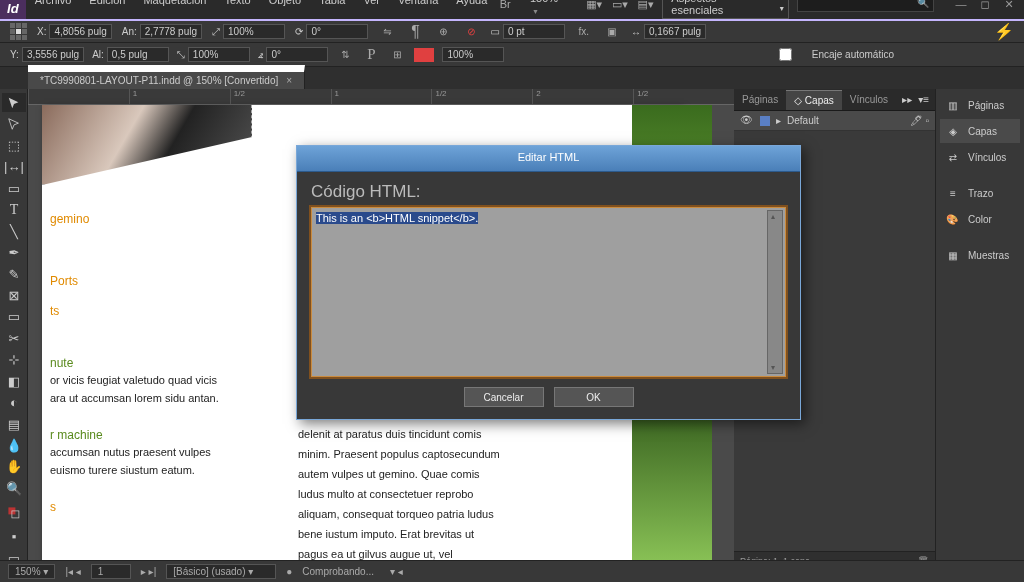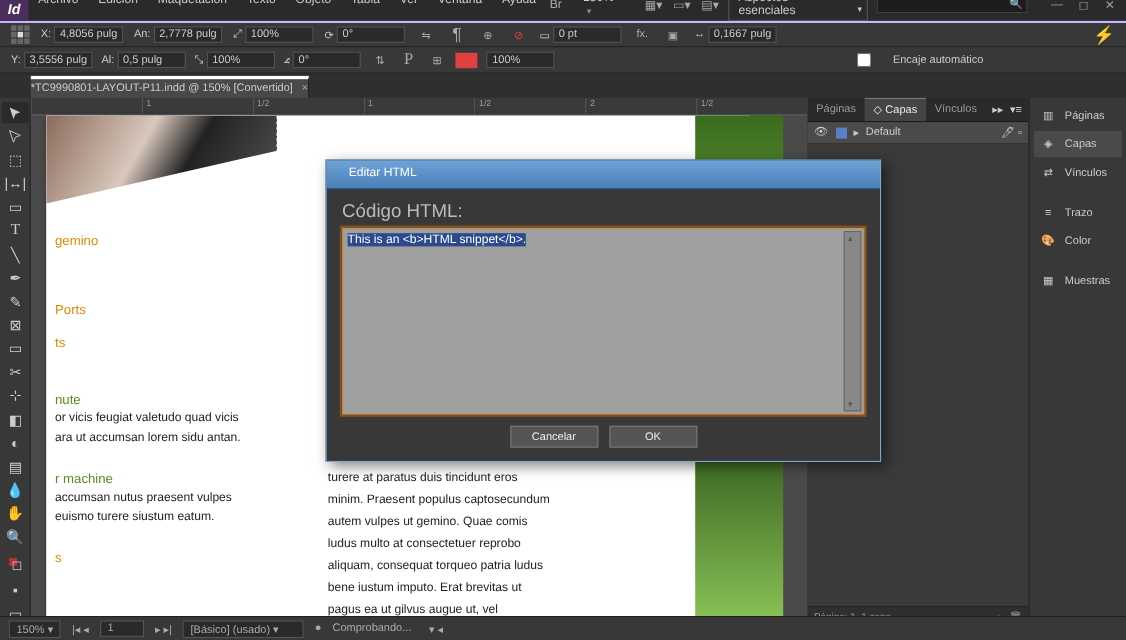--- a/index.html
+++ b/index.html
@@ -22,7 +22,7 @@
 .ctrl-icon { width: 18px; height: 18px; display: flex; align-items: center; justify-content: center; color: #aaa; }
 .control-bar2 { height: 24px; background: #383838; border-bottom: 1px solid #222; display: flex; align-items: center; padding: 0 10px; gap: 8px; font-size: 10px; }
 .doc-tab-row { height: 22px; background: #2f2f2f; display: flex; align-items: flex-end; padding-left: 28px; }
-.doc-tab { background: #494949; padding: 3px 0; border-top: 3px solid #ffffff; border-right: 1px solid #222; font-size: 10px; display: flex; gap: 8px; }
+.doc-tab { background: #494949; padding: 3px 12px; border-top: 7px solid #ffffff; border-right: 1px solid #222; font-size: 10px; display: flex; gap: 8px; }
 .doc-tab .x { font-size: 10px; color: #aaa; }
 .main-area { display: flex; height: 480px; position: relative; }
 .toolbox { width: 28px; background: #383838; border-right: 1px solid #222; display: flex; flex-direction: column; padding-top: 3px; }

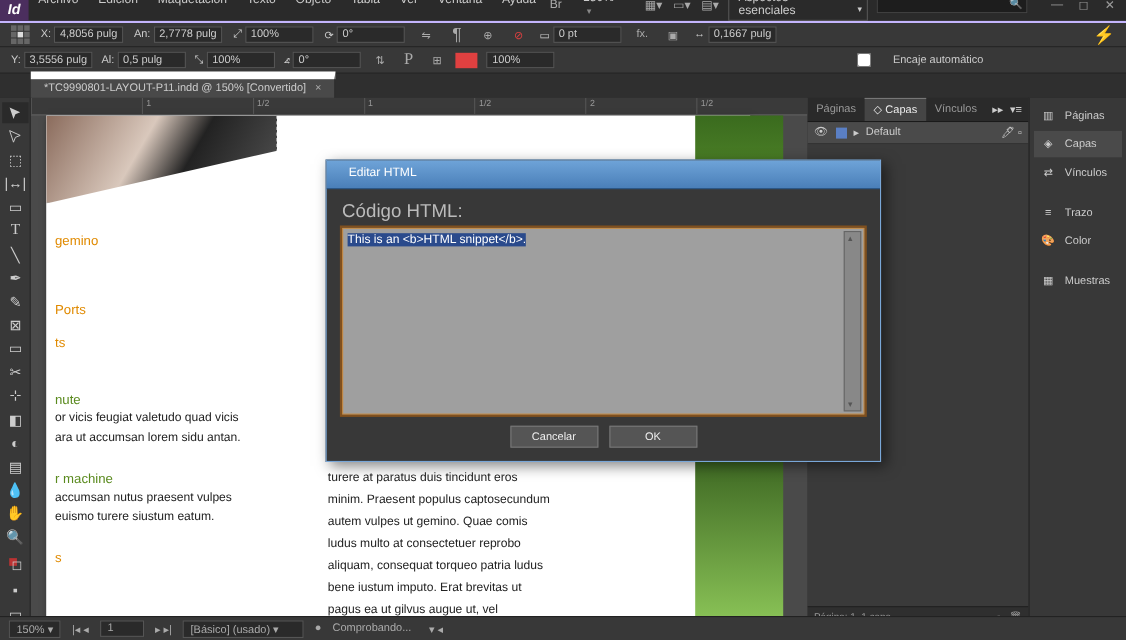--- a/index.html
+++ b/index.html
@@ -57,7 +57,7 @@
 .statusbar { position: absolute; bottom: 0; left: 0; right: 0; height: 22px; background: #383838; border-top: 1px solid #222; display: flex; align-items: center; font-size: 10px; padding: 0 8px; gap: 10px; color:#aaa;}
 .sb-field { background: #2a2a2a; border: 1px solid #555; padding: 1px 6px; }
 .dialog { position: absolute; left: 296px; top: 145px; width: 505px; background: #383838; border: 1px solid #79a7d8; box-shadow: 4px 4px 12px rgba(0,0,0,.5); }
-.dialog-title { height: 26px; background: linear-gradient(#6ea3d8, #4a7fb8); color: #fff; padding: 5px 20px; font-size: 11px; border-bottom: 1px solid #2c5a8c; }
+.dialog-title { height: 26px; background: linear-gradient(#6ea3d8, #4a7fb8); color: #fff; padding: 5px 20px; font-size: 11px; border-bottom: 1px solid #2c5a8c; text-align: center; }
 .dialog-body { padding: 10px 14px 12px; }
 .dialog-label { font-size: 17px; color: #bbb; margin-bottom: 5px; }
 .dialog-textarea { width: 100%; height: 170px; background: #9f9f9f; border: 1px solid #ca8b3e; outline: 2px solid #80501e; padding: 4px; font-size: 11px; color: #fff; resize: none; position: relative; }

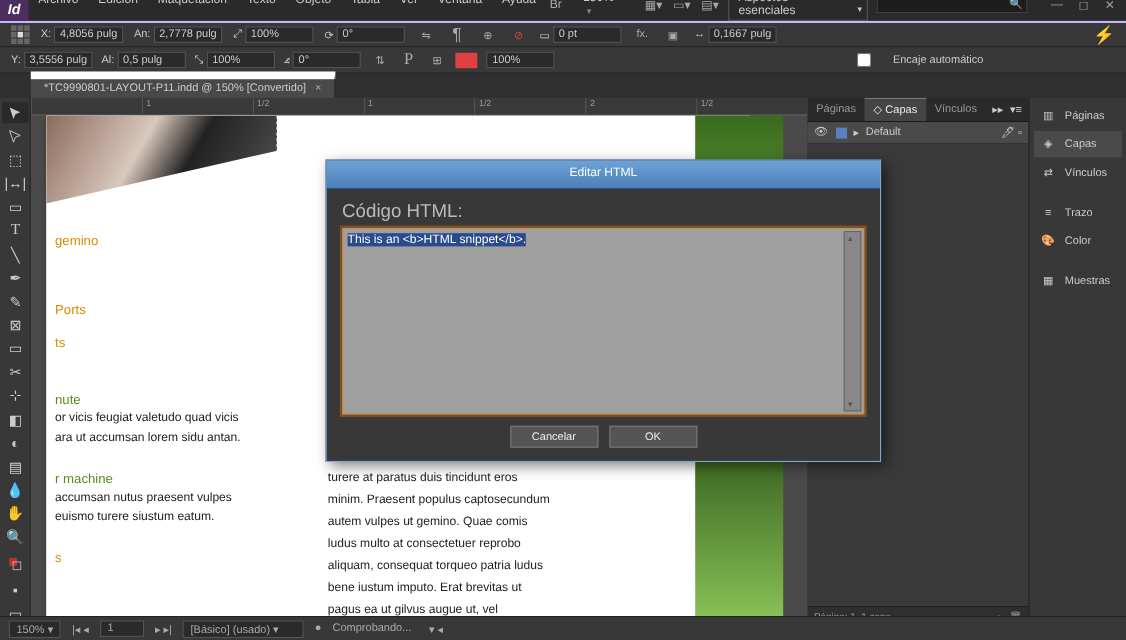--- a/index.html
+++ b/index.html
@@ -248,7 +248,7 @@
       <div class="page-text" style="left:8px;top:340px">accumsan nutus praesent vulpes</div>
       <div class="page-text" style="left:8px;top:358px">euismo turere siustum eatum.</div>
       <div class="page-text hd-orange" style="left:8px;top:394px">s</div>
-      <div class="page-text" style="left:256px;top:322px">turere at paratus duis tincidunt eros</div>
+      <div class="page-text" style="left:256px;top:322px">delenit at paratus duis tincidunt comis</div>
       <div class="page-text" style="left:256px;top:342px">minim. Praesent populus captosecundum</div>
       <div class="page-text" style="left:256px;top:362px">autem vulpes ut gemino. Quae comis</div>
       <div class="page-text" style="left:256px;top:382px">ludus multo at consectetuer reprobo</div>

